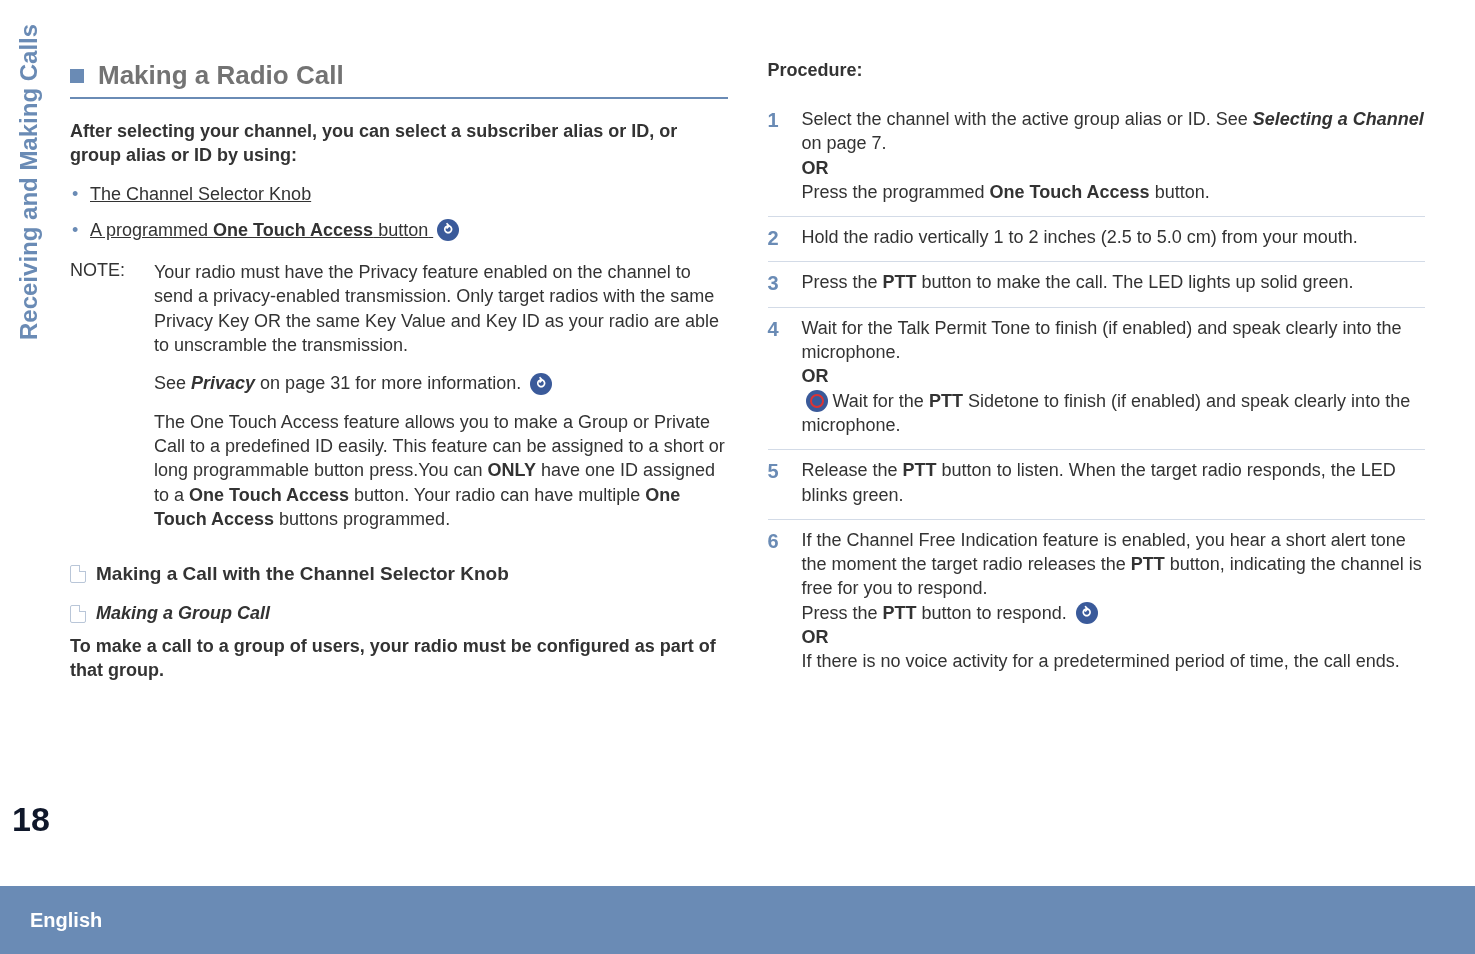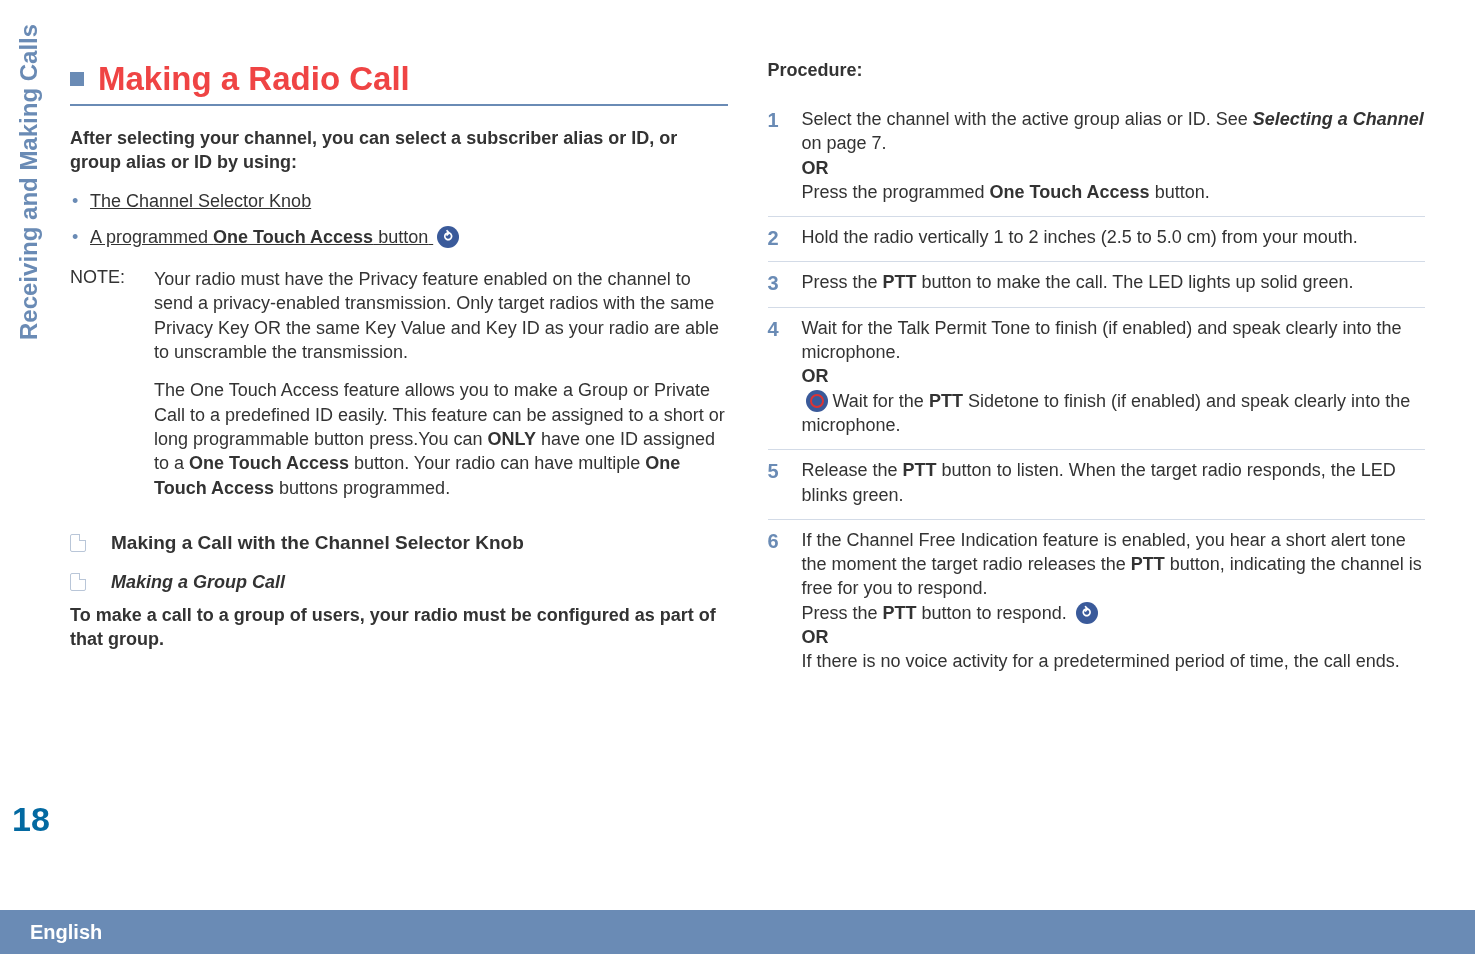--- a/index.html
+++ b/index.html
@@ -66,9 +66,9 @@
     flex-shrink: 0;
   }
   .h1 {
-    font-size: 33px;
-    font-weight: bold;
-    color: #ef4444;
+    font-size: 26px;
+    font-weight: bold;
+    color: #737373;
   }
   .para { margin: 0 0 14px 0; line-height: 1.35; font-weight: bold; }
   .bullet-list { list-style: none; margin: 0 0 18px 0; text-decoration: underline; }

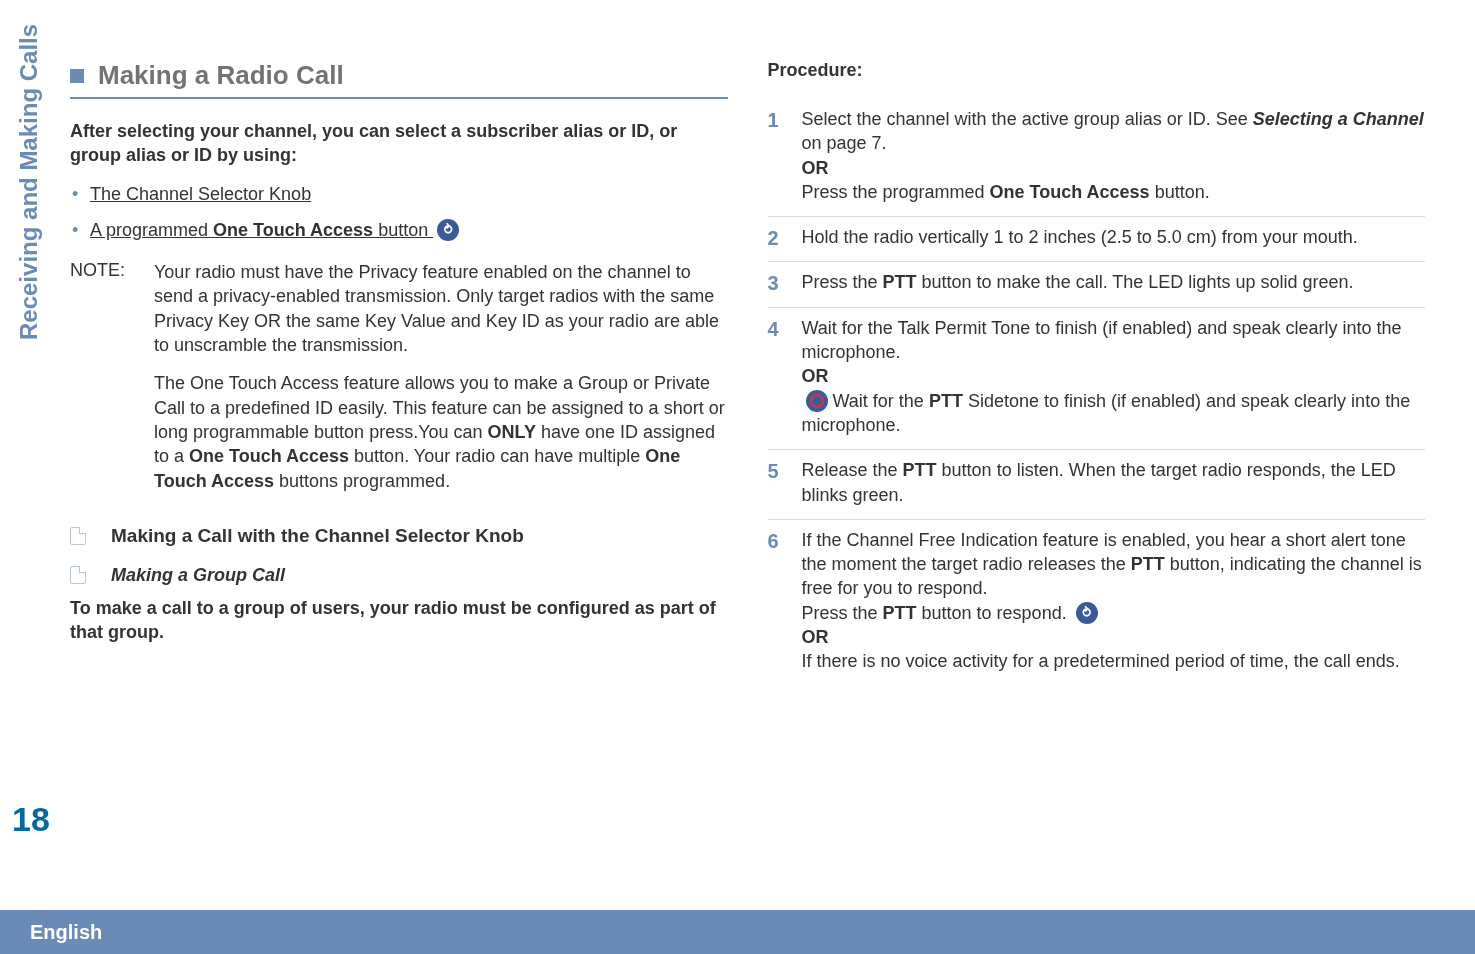--- a/index.html
+++ b/index.html
@@ -199,6 +199,10 @@
         <div class="note-body">
           <p>Your radio must have the Privacy feature enabled on the channel to send a privacy-enabled transmission. Only target radios with the same Privacy Key OR the same Key Value and Key ID as your radio are able to unscramble the transmission.</p>
           <p>
+            <span>See </span><b><i>Privacy</i></b><span> on page 31 for more information.</span>
+            <span class="inline-icon">⥁</span>
+          </p>
+          <p>
             <span>The One Touch Access feature allows you to make a Group or Private Call to a predefined ID easily. This feature can be assigned to a short or long programmable button press.You can </span><b>ONLY</b><span> have one ID assigned to a </span><b>One Touch Access</b><span> button. Your radio can have multiple </span><b>One Touch Access</b><span> buttons programmed.</span>
           </p>
         </div>

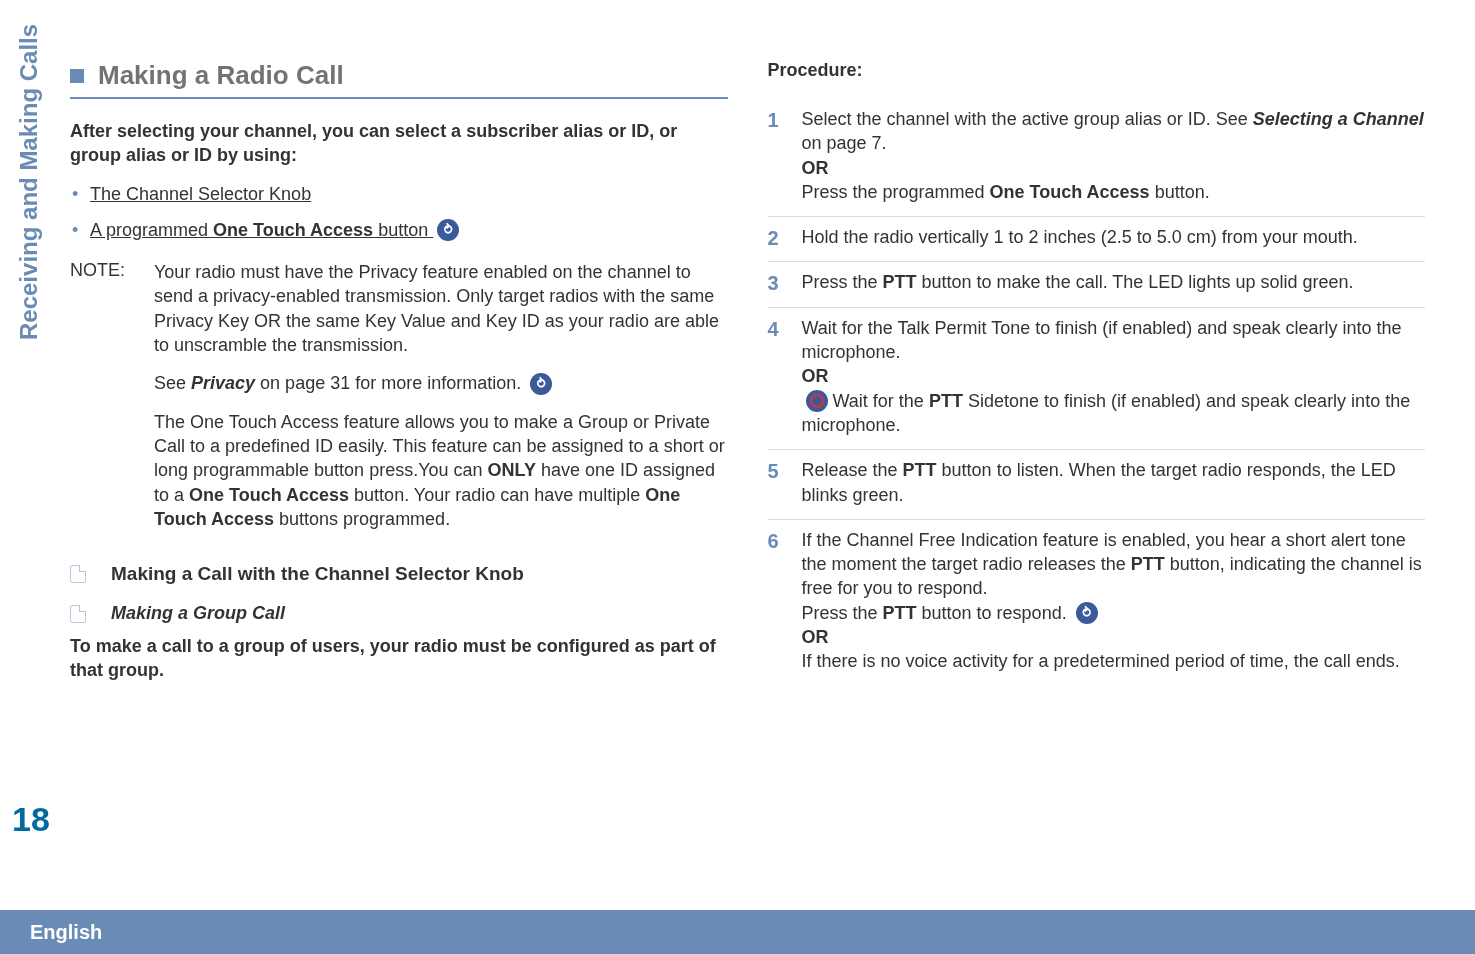--- a/index.html
+++ b/index.html
@@ -111,7 +111,7 @@
     width:10px;height:10px;border:2px solid #d33;border-radius:50%;
     position:absolute;
   }
-  .sub-h-row { display:flex; align-items:center; margin: 18px 0 10px 0; gap: 15px; }
+  .sub-h-row { display:flex; align-items:center; margin: 18px 0 10px 0; }
   .page-icon {
     width: 16px; height: 18px;
     border: 1.5px solid #b9c6d8;

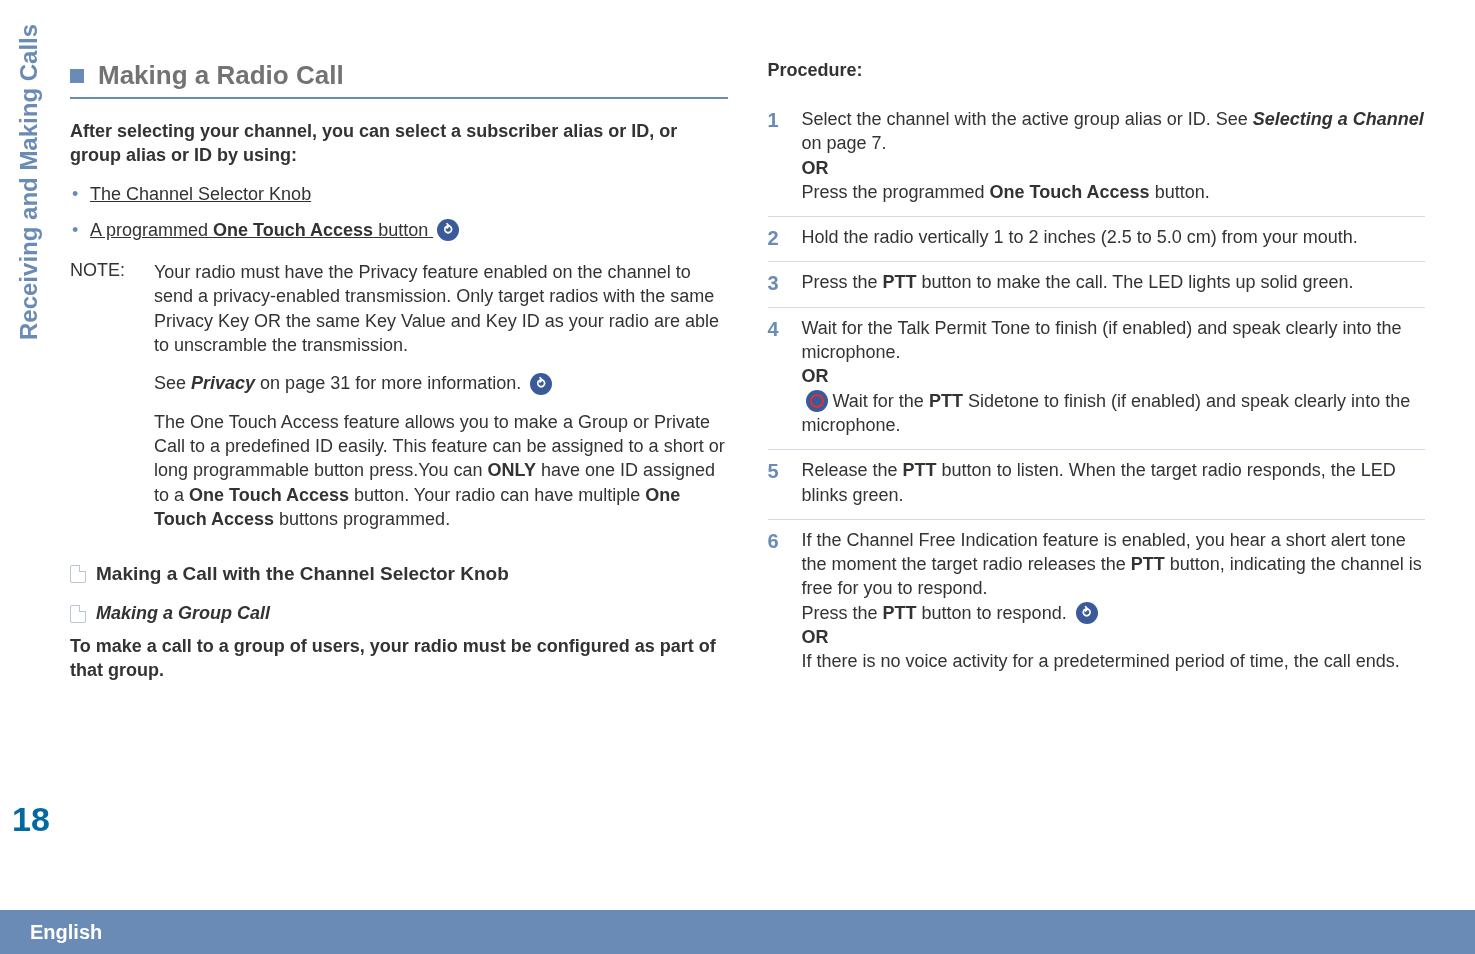--- a/index.html
+++ b/index.html
@@ -39,7 +39,7 @@
     left: 12px;
     font-size: 34px;
     font-weight: bold;
-    color: #0369a1;
+    color: #0f172a;
   }
   .columns {
     flex: 1;

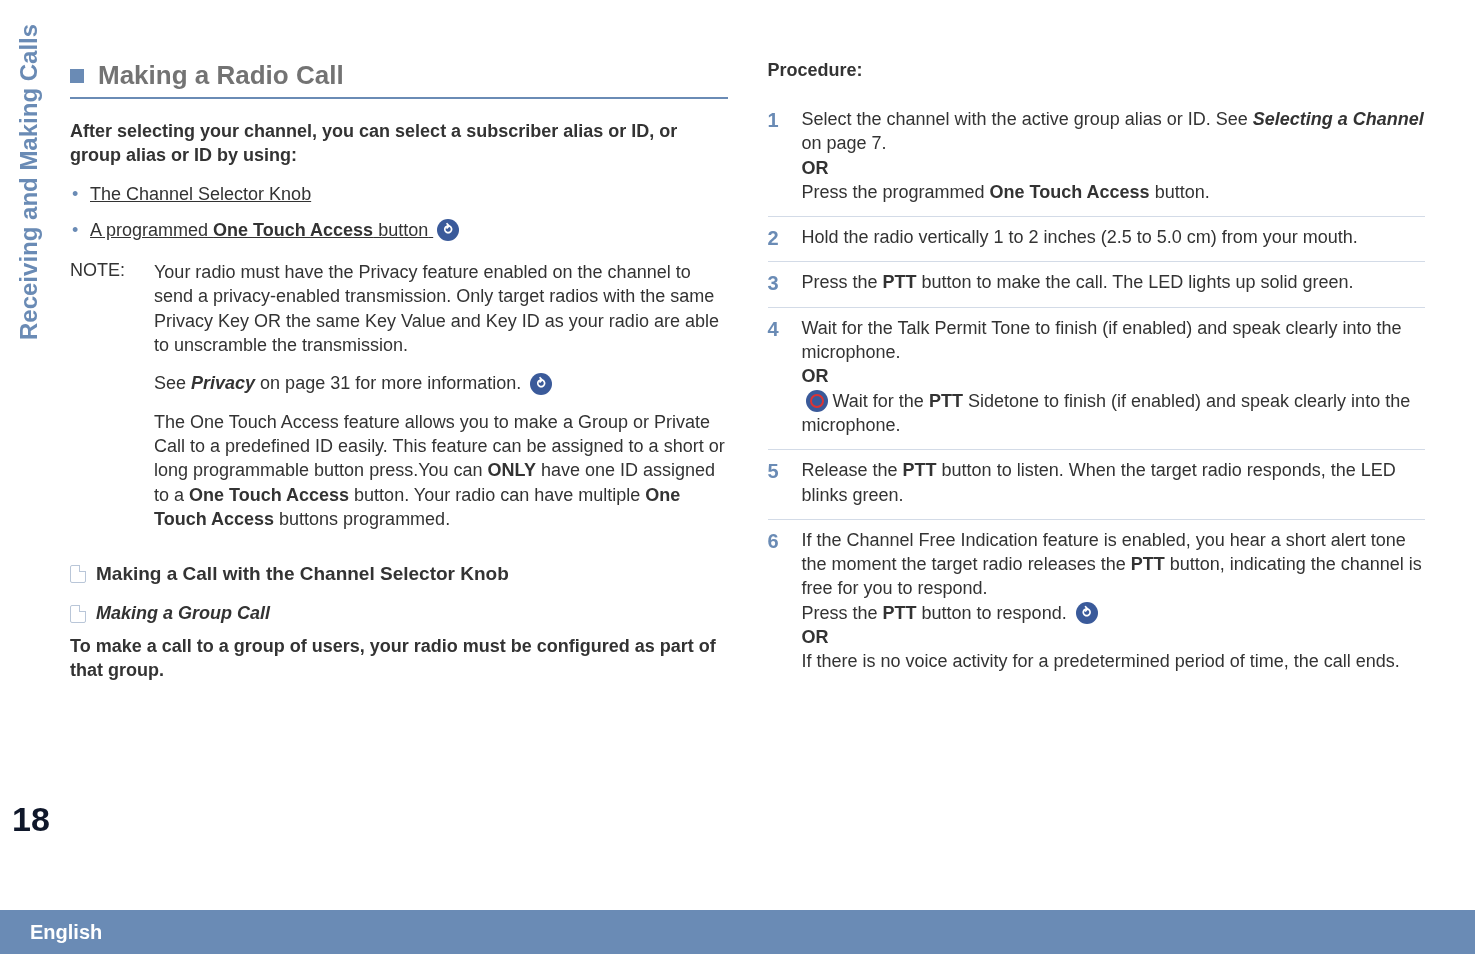--- a/index.html
+++ b/index.html
@@ -155,7 +155,7 @@
     bottom: 0;
     left: 0;
     right: 0;
-    height: 44px;
+    height: 68px;
     background: #6a8bb5;
     color: #fff;
     font-weight: bold;

